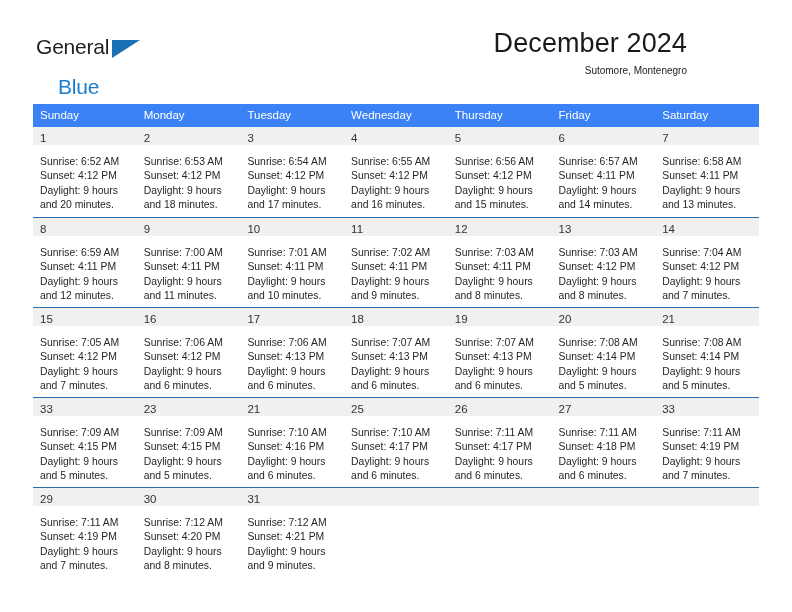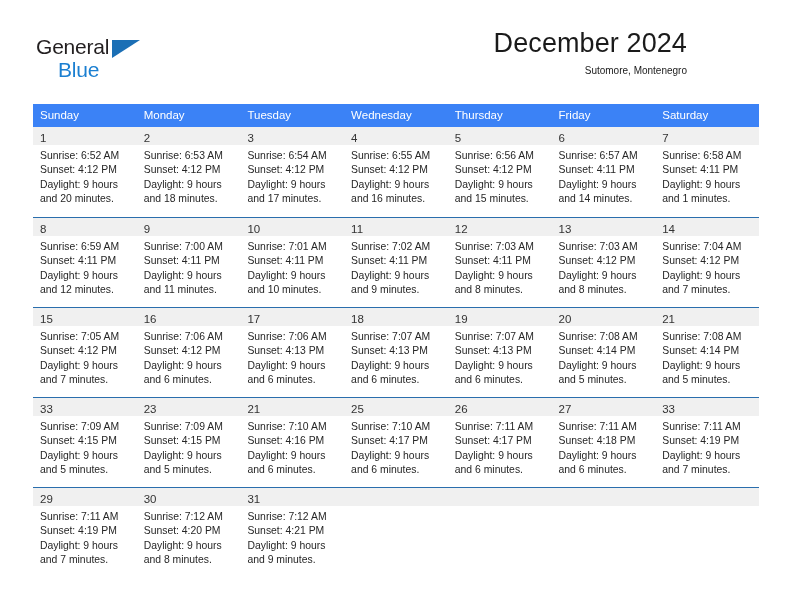--- a/index.html
+++ b/index.html
@@ -52,7 +52,7 @@
     letter-spacing: -0.2px;
     line-height: 1;
     display: block;
-    margin-top: 2px;
+    margin-top: 19px;
     margin-left: 22px;
   }
 

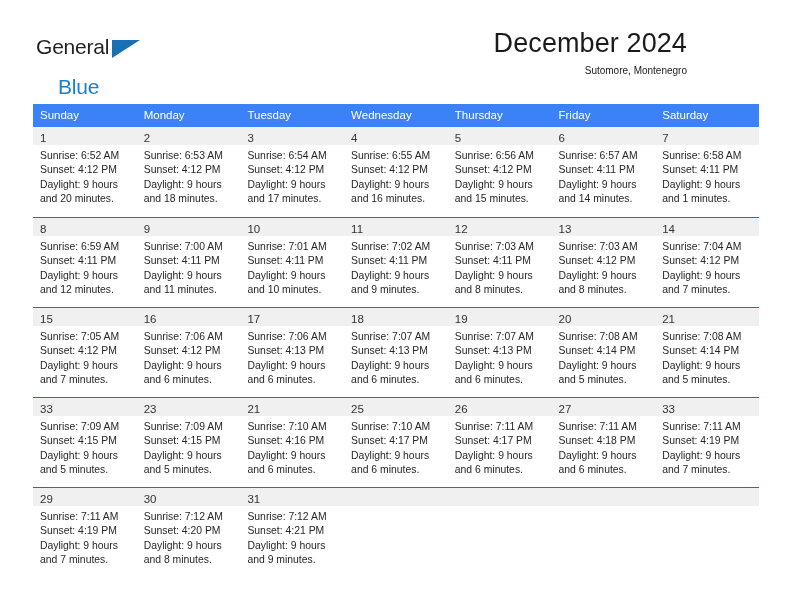--- a/index.html
+++ b/index.html
@@ -140,7 +140,7 @@
   }
 
   .detail {
-    padding: 4px 4px 0 7px;
+    padding: 10px 4px 0 7px;
   }
 
   .detail div {

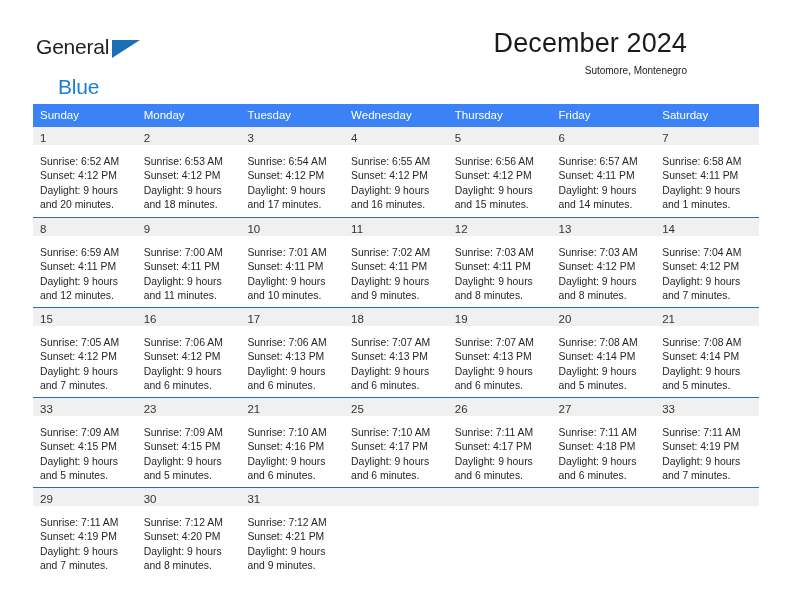--- a/index.html
+++ b/index.html
@@ -260,7 +260,7 @@
                 <div>Sunrise: 6:58 AM</div>
                 <div>Sunset: 4:11 PM</div>
                 <div>Daylight: 9 hours</div>
-                <div>and 1 minutes.</div>
+                <div>and 13 minutes.</div>
               </div>
             </div>
           </td>

